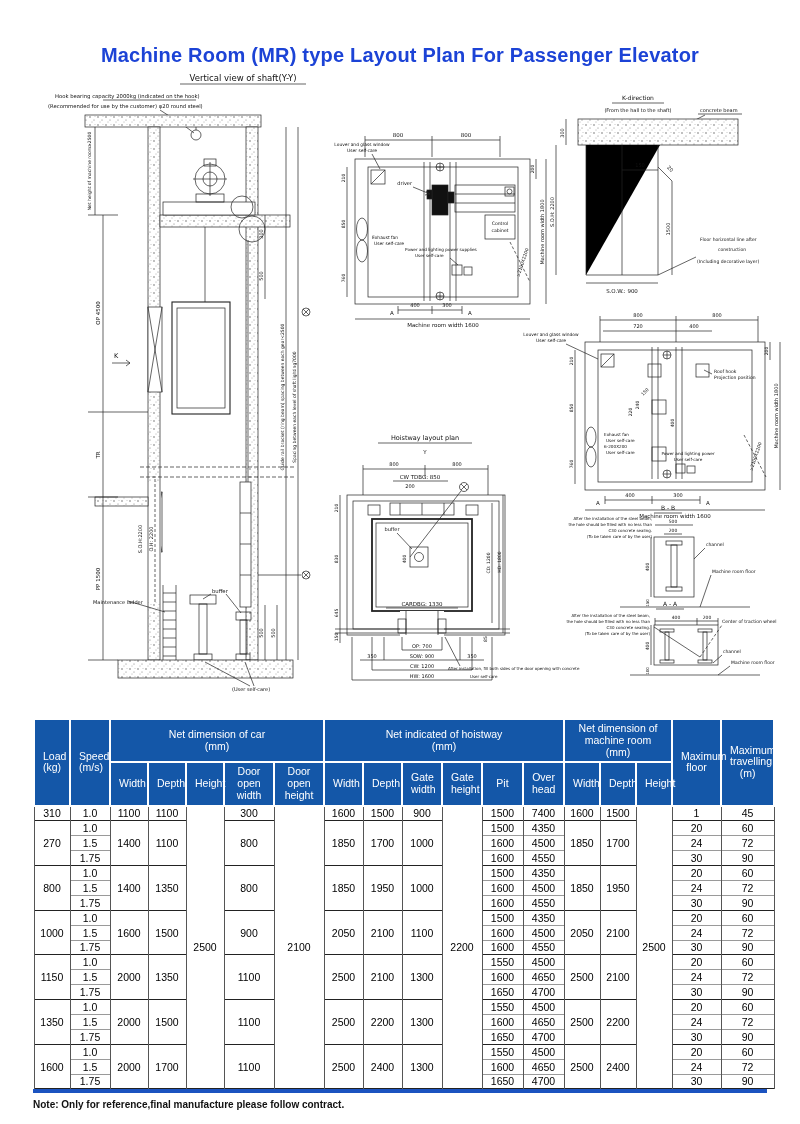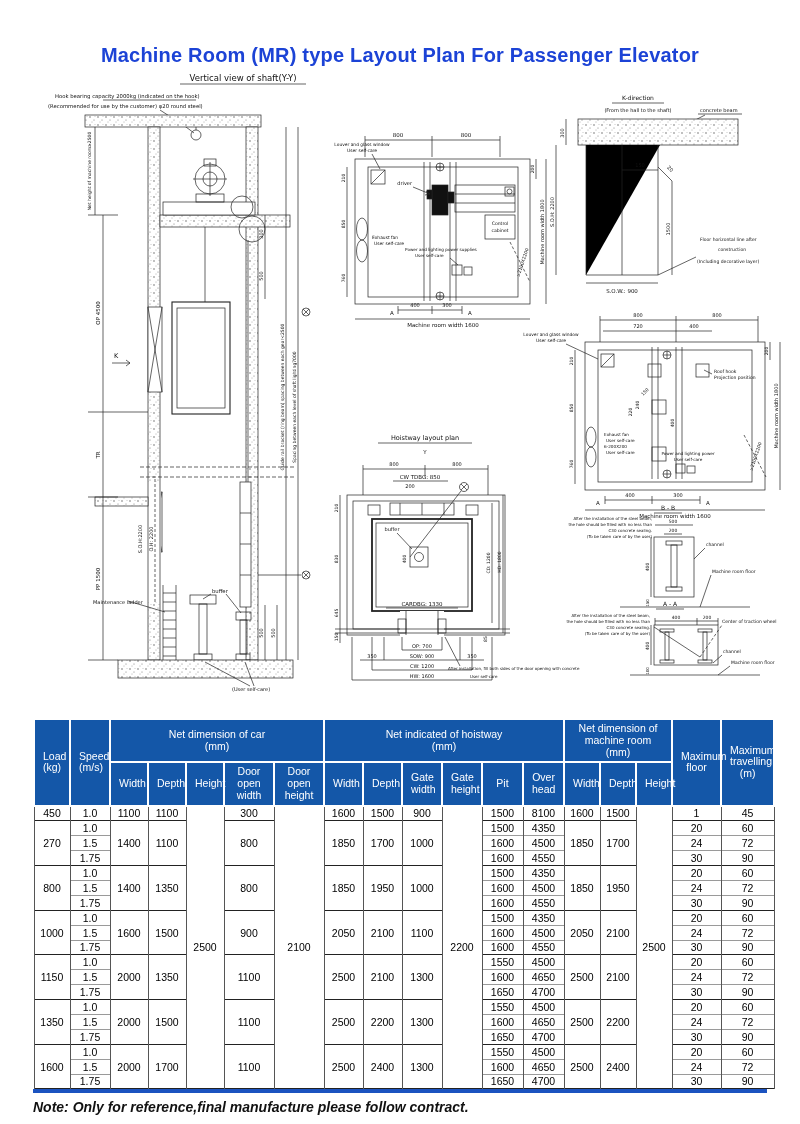--- a/index.html
+++ b/index.html
@@ -571,7 +571,7 @@
       </thead>
       <tbody>
         <tr class="gs">
-          <td>450</td>
+          <td>310</td>
           <td>1.0</td>
           <td>1100</td>
           <td>1100</td>

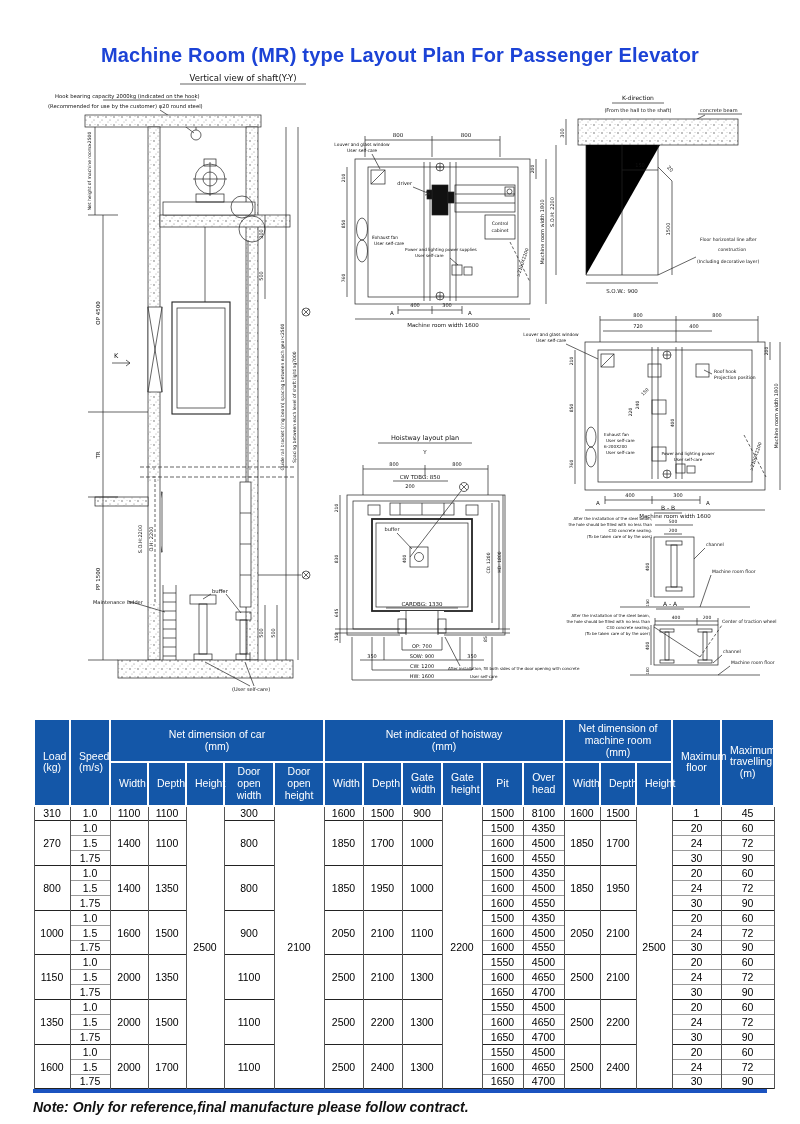--- a/index.html
+++ b/index.html
@@ -583,7 +583,7 @@
           <td>900</td>
           <td rowspan="19">2200</td>
           <td>1500</td>
-          <td>8100</td>
+          <td>7400</td>
           <td>1600</td>
           <td>1500</td>
           <td rowspan="19">2500</td>

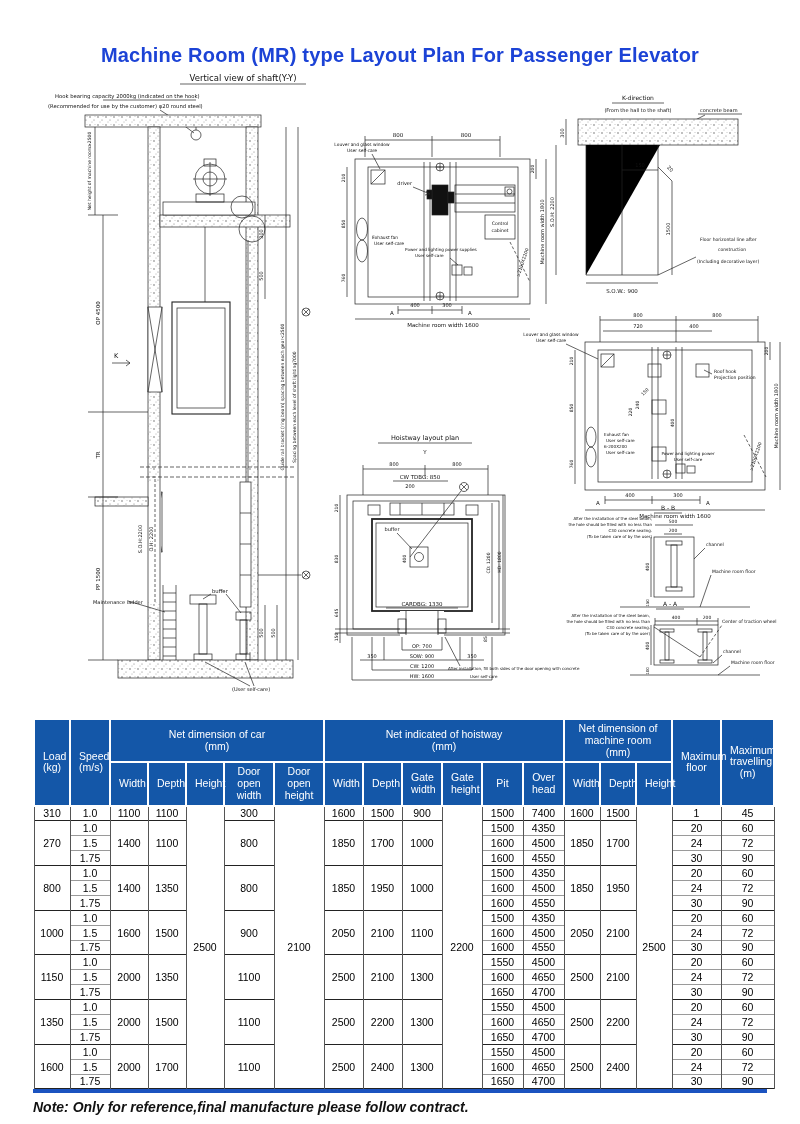--- a/index.html
+++ b/index.html
@@ -18,7 +18,7 @@
   tbody tr.gs td{border-top:1px solid #222;}
   tbody{border:1.5px solid #222;}
   .blue-bar{width:734px;height:4px;background:#1b53c0;margin:0 auto;}
-  .note{width:734px;margin:6px auto 0 auto;font-size:14px;color:#111;font-weight:bold;font-style:italic;}
+  .note{width:734px;margin:6px auto 0 auto;font-size:10px;color:#111;font-weight:bold;}
 </style>
 </head>
 <body>

